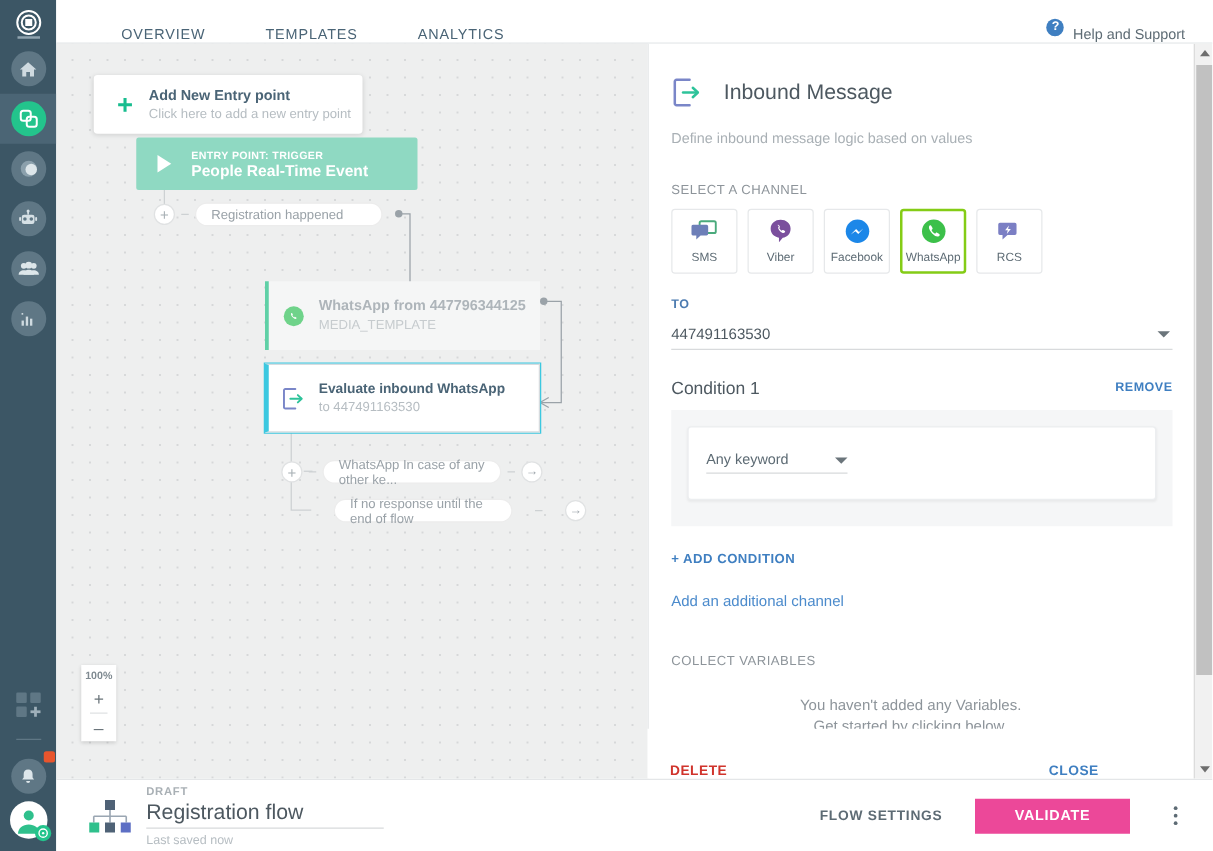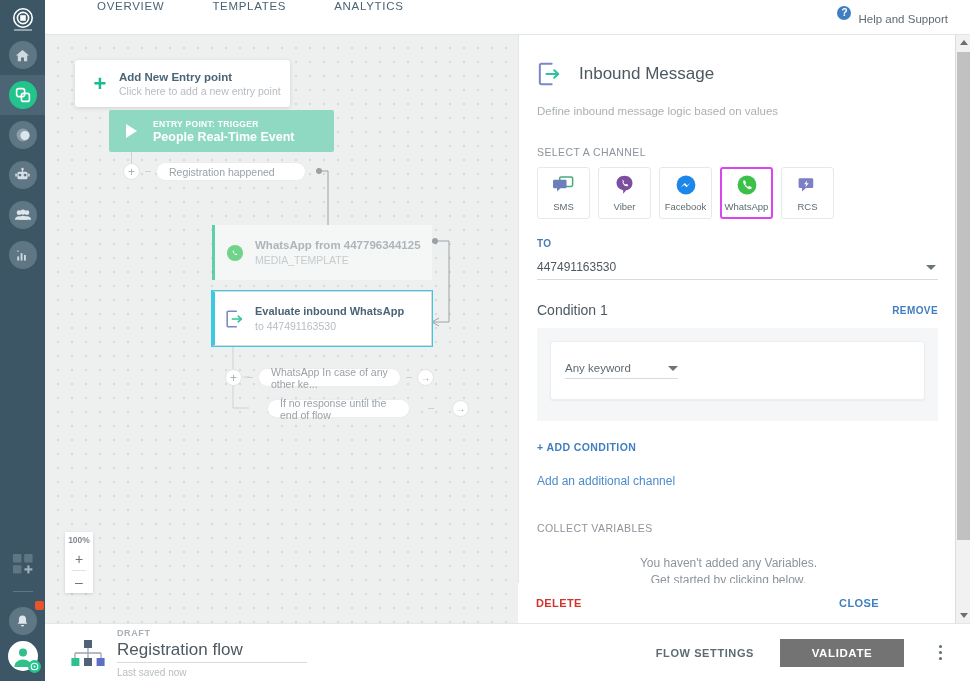--- a/index.html
+++ b/index.html
@@ -67,7 +67,7 @@
     width: 925px; height: 35px;
     background: #ffffff;
     border-bottom: 1px solid #e2e5e7;
-    display: flex; align-items: flex-start; gap: 24px;
+    display: flex; align-items: flex-end; gap: 24px;
   }
   .topnav { display: flex; align-items: center; margin-left: 28px; }
   .topnav-item {

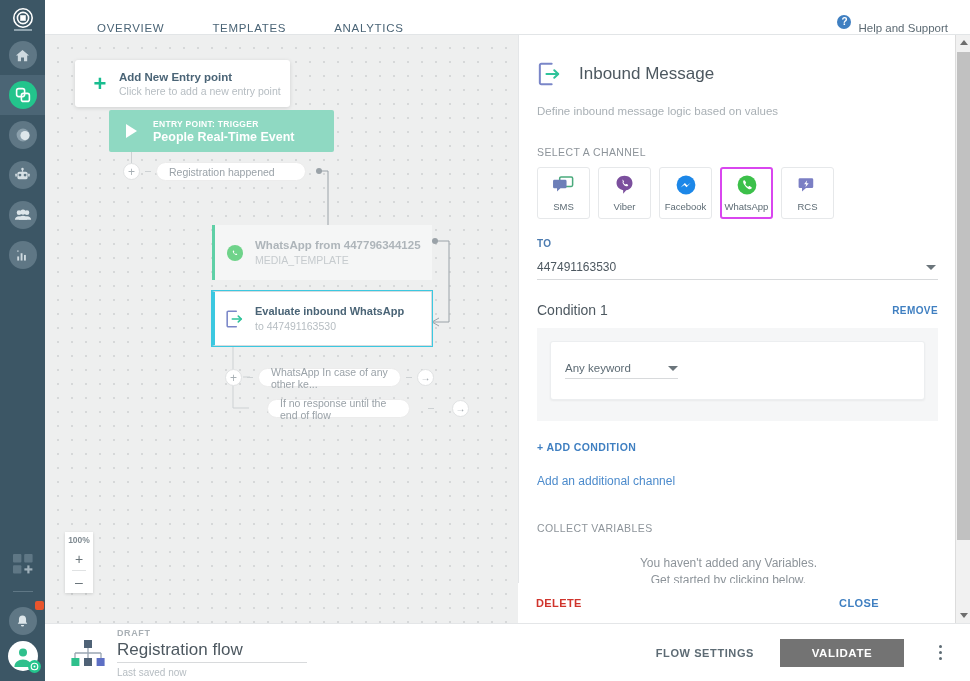--- a/index.html
+++ b/index.html
@@ -236,7 +236,7 @@
     display: flex; flex-direction: column; align-items: center; justify-content: center;
     cursor: pointer;
   }
-  .chan.selected { border: 2px solid #d946ef; }
+  .chan.selected { border: 2px solid #84cc16; }
   .chan .cname { font-size: 9.5px; color: #5d6b74; margin-top: 5px; }
   .chan .cico { height: 21px; display:flex; align-items:center; }
 

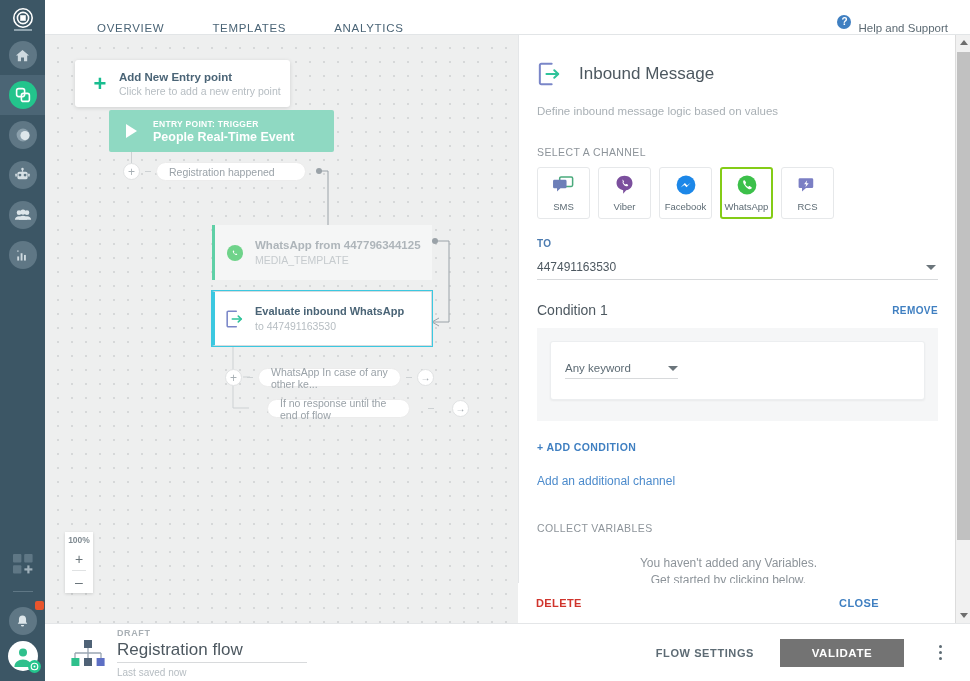--- a/index.html
+++ b/index.html
@@ -291,7 +291,7 @@
     position: absolute; left: 518px; top: 583px;
     width: 379px; height: 40px;
     background: #fff;
-    display: flex; align-items: center; justify-content: space-between;
+    display: flex; align-items: flex-end; justify-content: space-between;
     padding: 0 18px;
   }
   .foot-del { font-size: 11px; color: #d0342c; font-weight: bold; letter-spacing: 0.4px; cursor: pointer; }

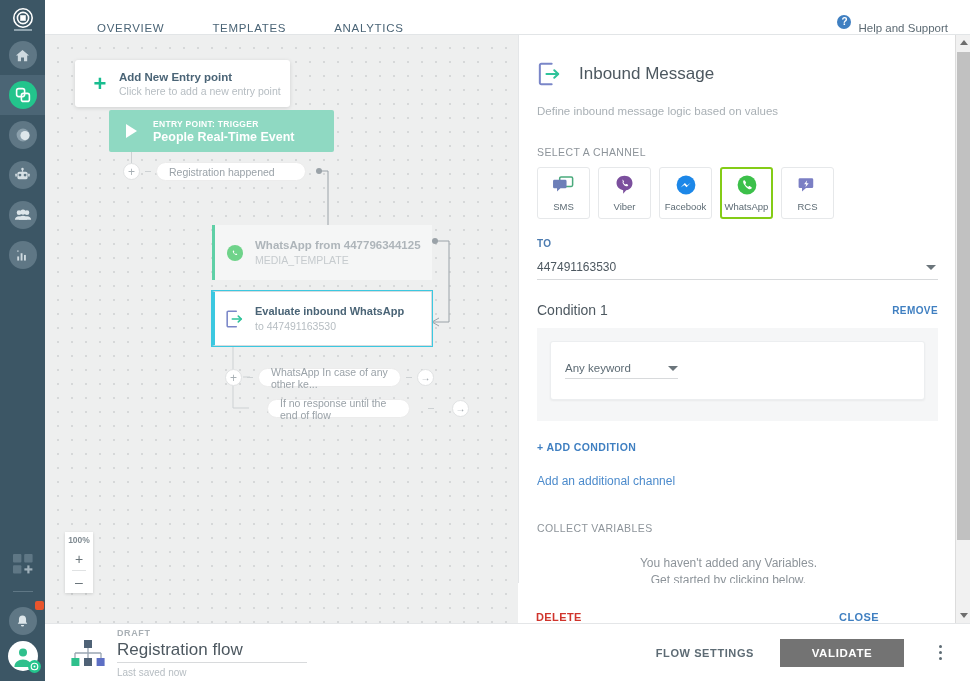--- a/index.html
+++ b/index.html
@@ -335,7 +335,7 @@
   .flow-settings { font-size: 11px; color: #5d6b74; letter-spacing: 0.6px; font-weight: bold; cursor: pointer; }
   .validate-btn {
     margin-left: 26px; width: 124px; height: 28px;
-    background: #737373; color: #fff;
+    background: #ec4899; color: #fff;
     font-size: 11.5px; font-weight: bold; letter-spacing: 0.6px;
     display: flex; align-items: center; justify-content: center;
     cursor: pointer;

